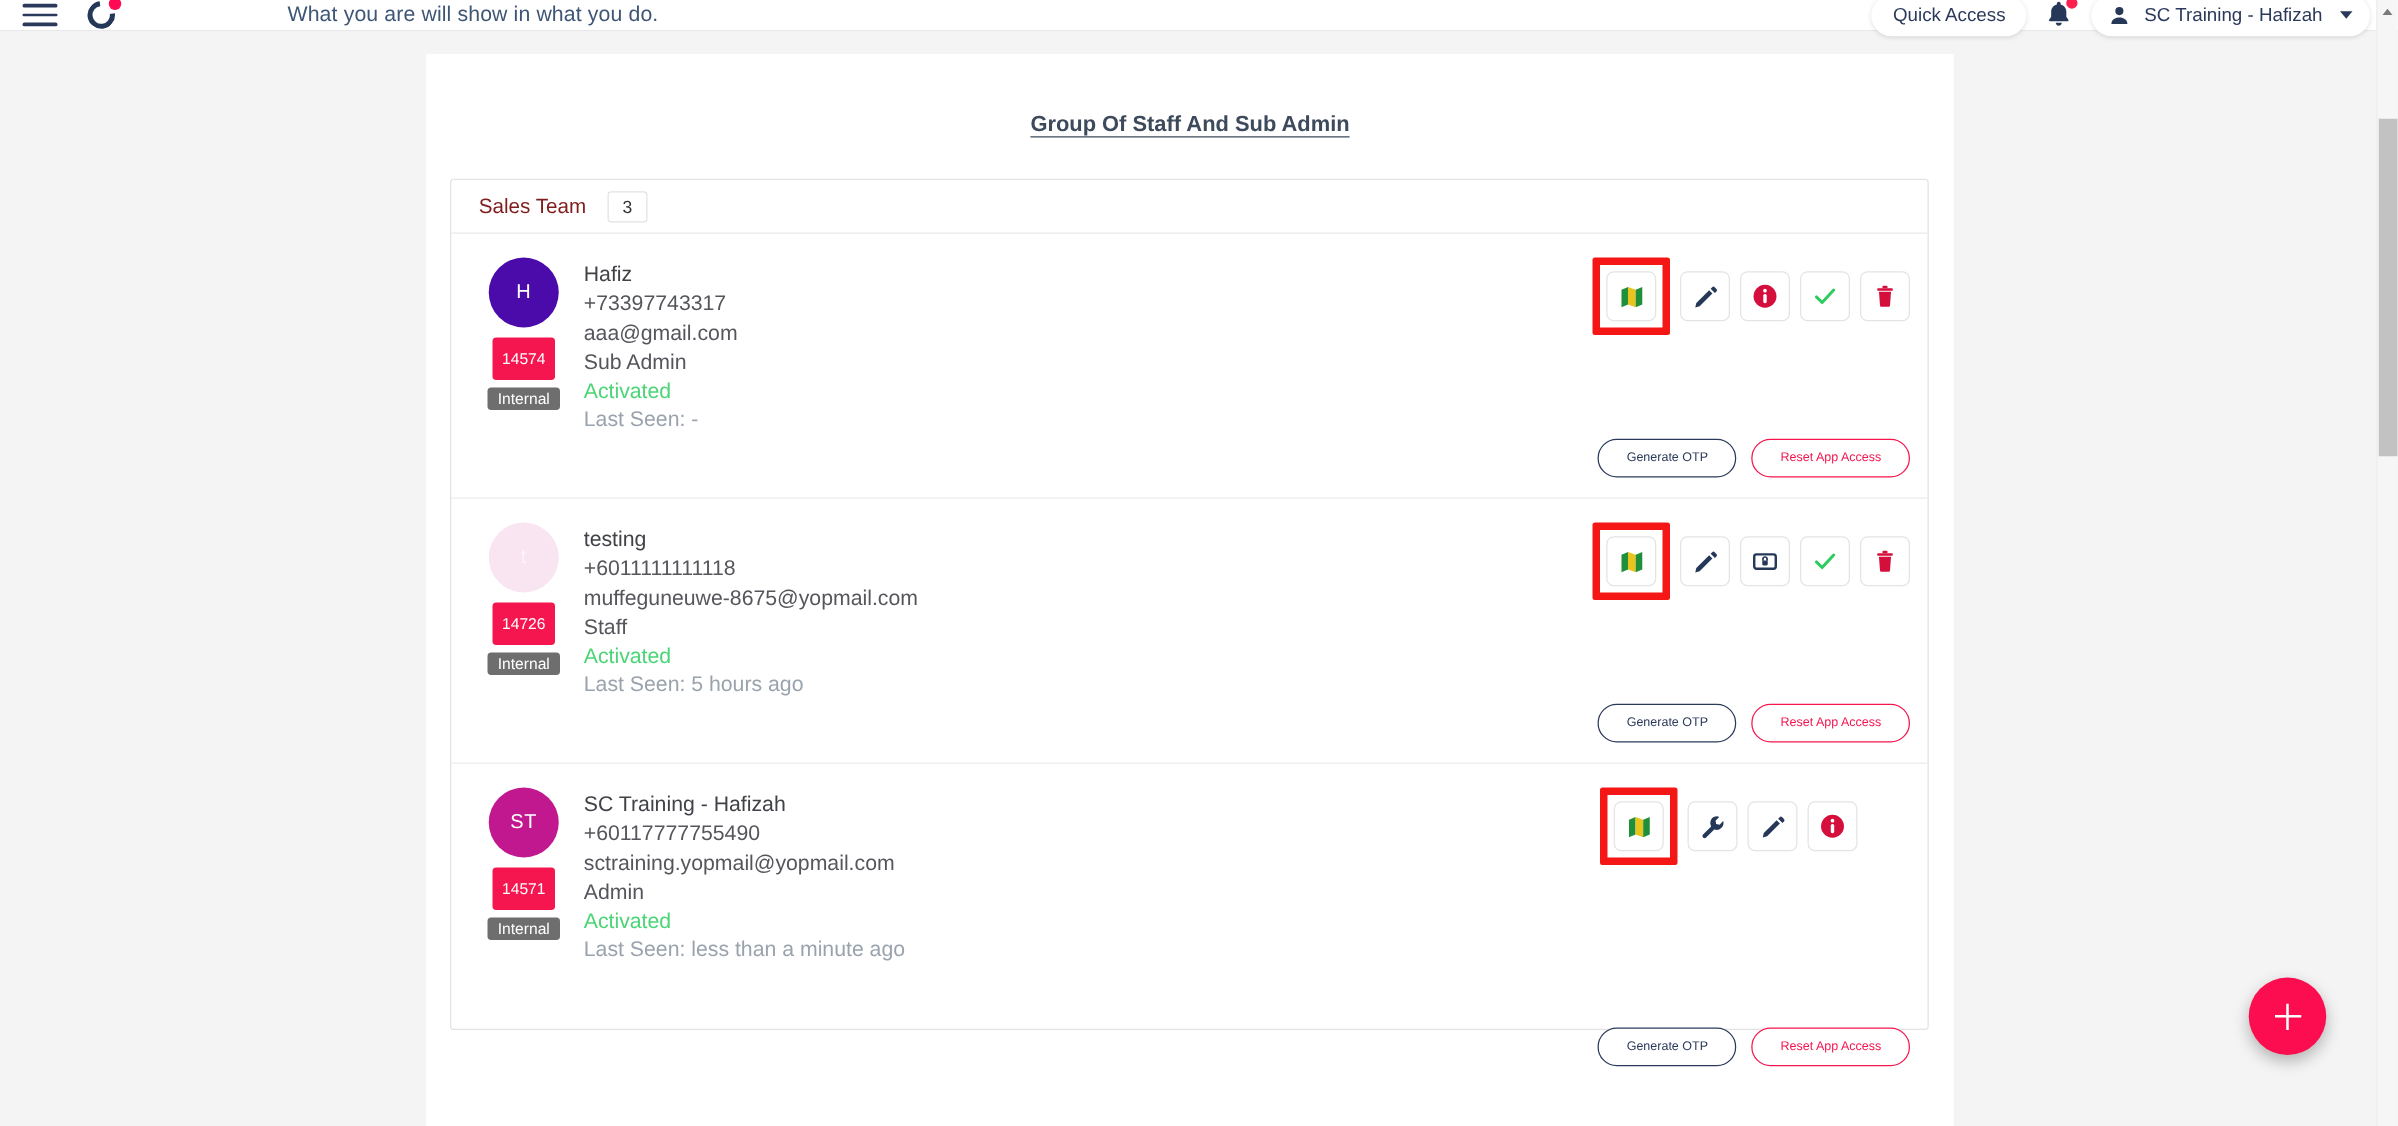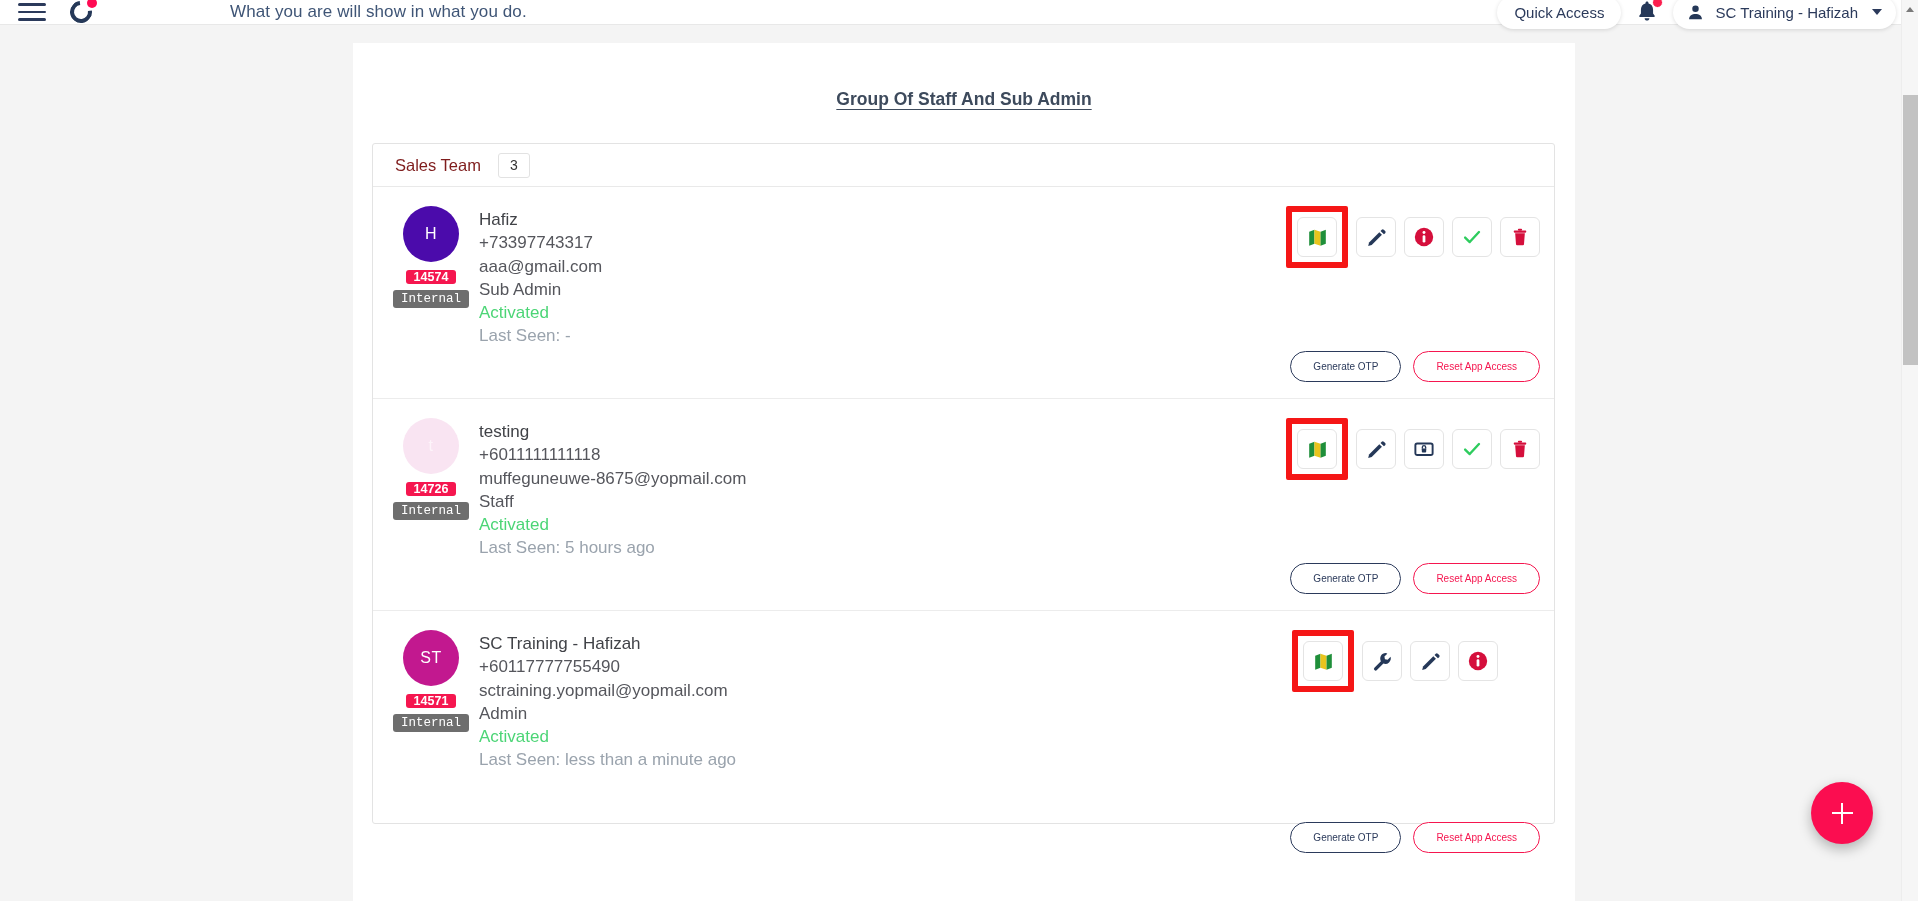--- a/index.html
+++ b/index.html
@@ -76,7 +76,7 @@
 
   
   .page {
-    position: absolute; top: 43px; left: 12px;
+    position: absolute; top: 43px; left: 0;
     width: 1901px; height: 858px;
     background: #f4f4f4;
     overflow: hidden;

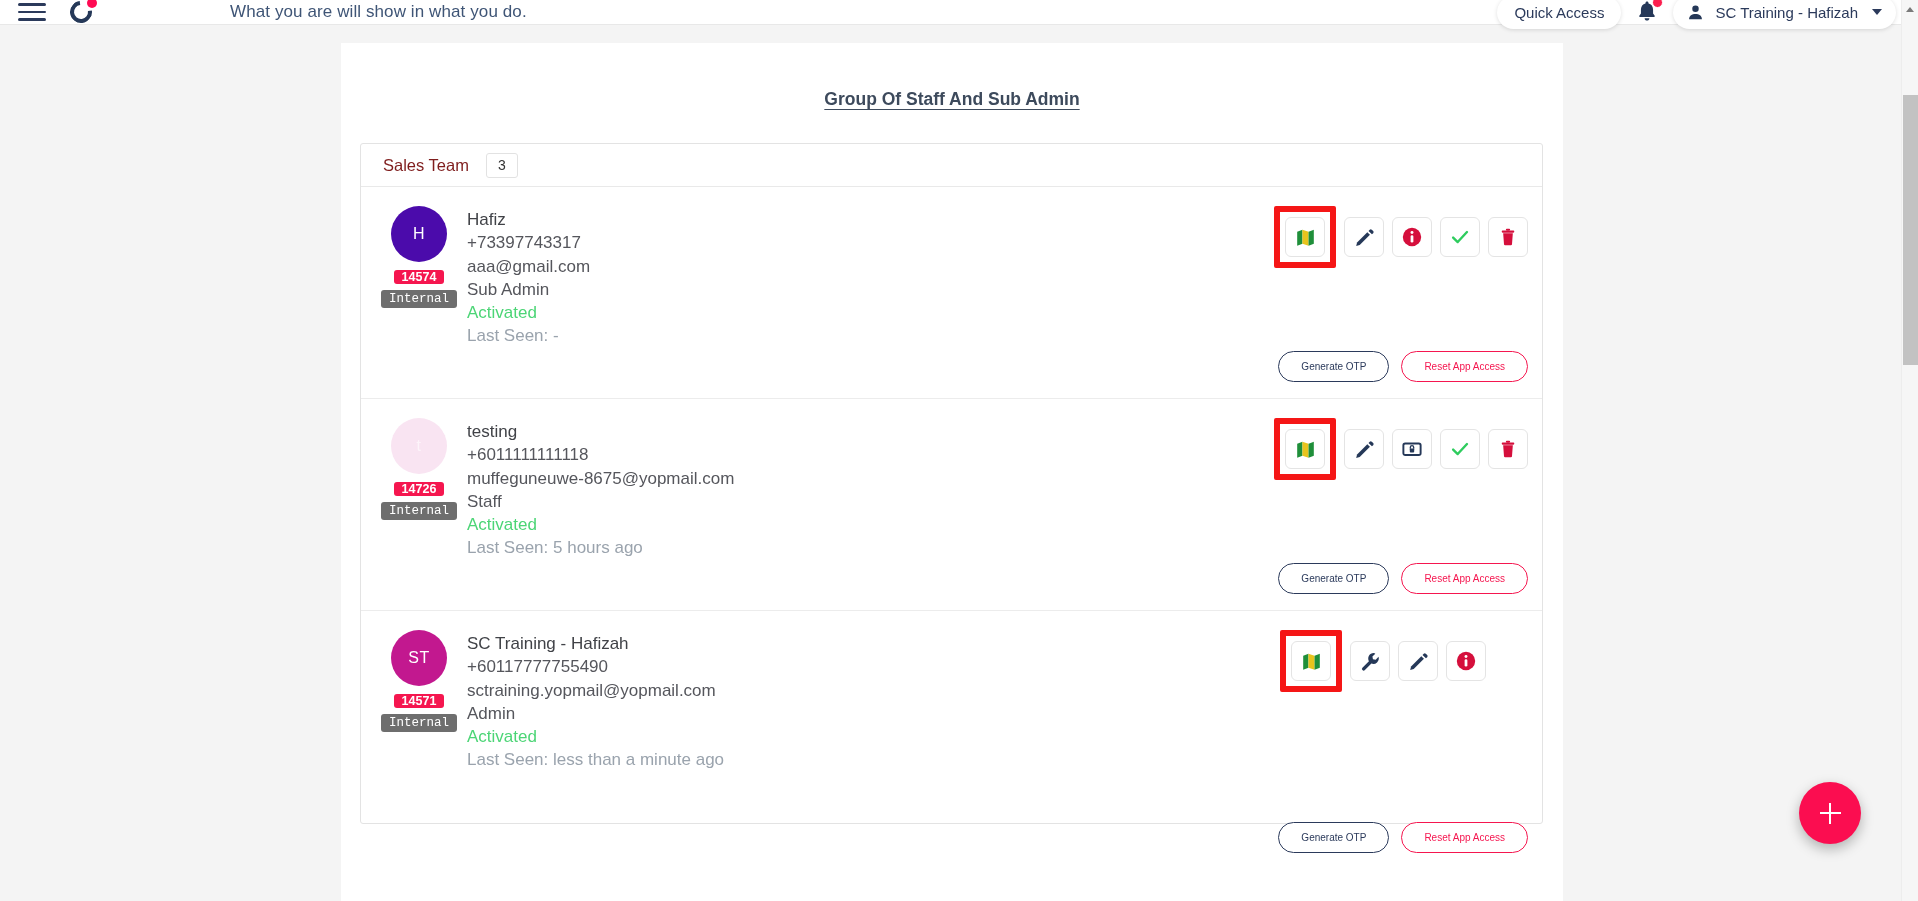--- a/index.html
+++ b/index.html
@@ -128,7 +128,7 @@
   }
   .id-badge {
     margin-top: 8px; background: #f5164f; color: #fff;
-    font-size: 12.5px; border-radius: 3px; padding: 0 8px; font-weight: bold;
+    font-size: 12.5px; border-radius: 3px; padding: 10px 8px;
   }
   .type-badge {
     margin-top: 6px; background: #6e6e6e; color: #fff;

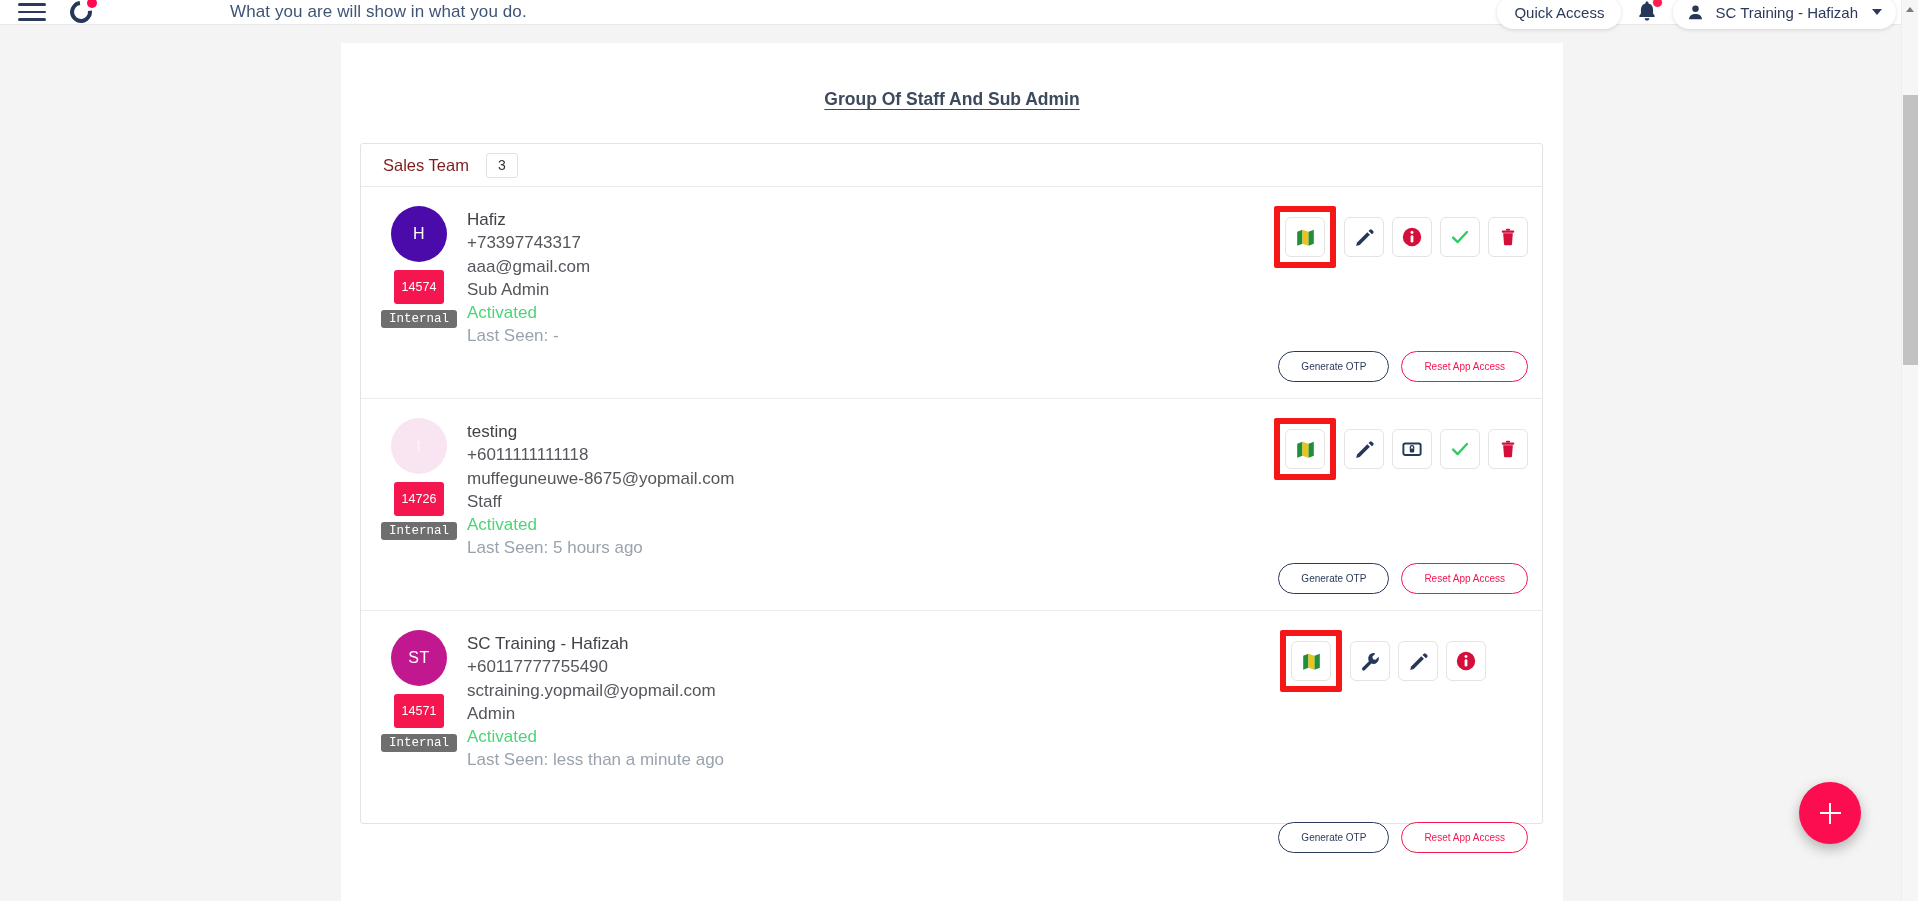--- a/index.html
+++ b/index.html
@@ -132,7 +132,7 @@
   }
   .type-badge {
     margin-top: 6px; background: #6e6e6e; color: #fff;
-    font-size: 12.5px; border-radius: 3px; padding: 2px 8px; font-family: Liberation Mono, monospace;
+    font-size: 12.5px; border-radius: 3px; padding: 2px 8px;
   }
 
   .info-col { margin-left: 6px; padding-top: 2px; }

